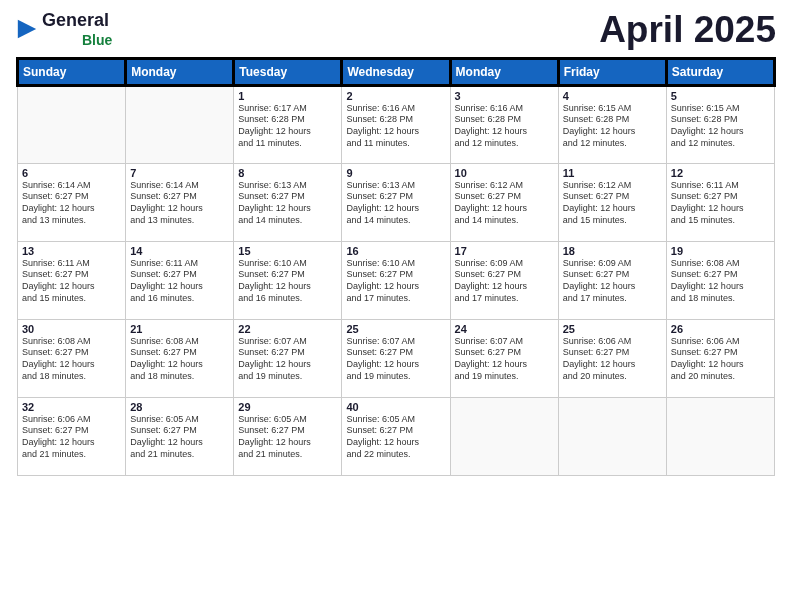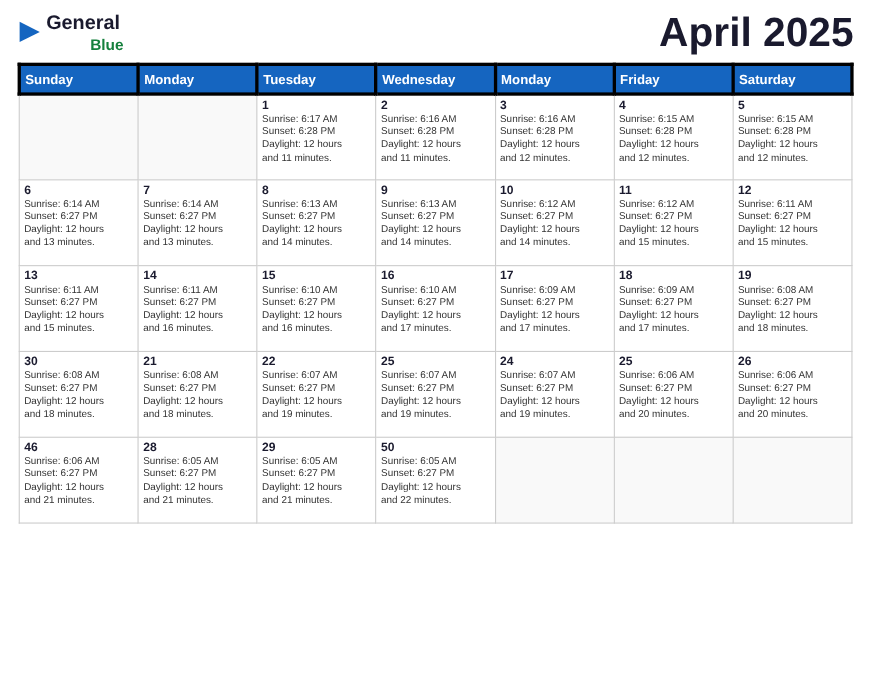--- a/index.html
+++ b/index.html
@@ -313,7 +313,7 @@
         </tr>
         <tr>
           <td>
-            <span class="day-num">46</span>
+            <span class="day-num">32</span>
             <div class="day-info" style="white-space: pre-line;">Sunrise: 6:06 AM
 Sunset: 6:27 PM
 Daylight: 12 hours

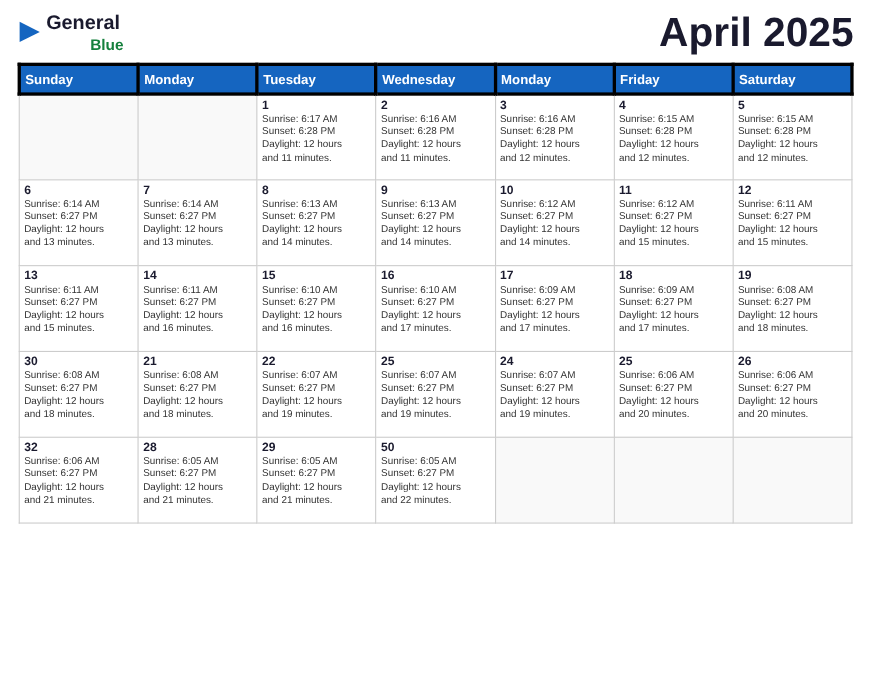--- a/index.html
+++ b/index.html
@@ -334,7 +334,7 @@
 and 21 minutes.</div>
           </td>
           <td>
-            <span class="day-num">50</span>
+            <span class="day-num">40</span>
             <div class="day-info" style="white-space: pre-line;">Sunrise: 6:05 AM
 Sunset: 6:27 PM
 Daylight: 12 hours

